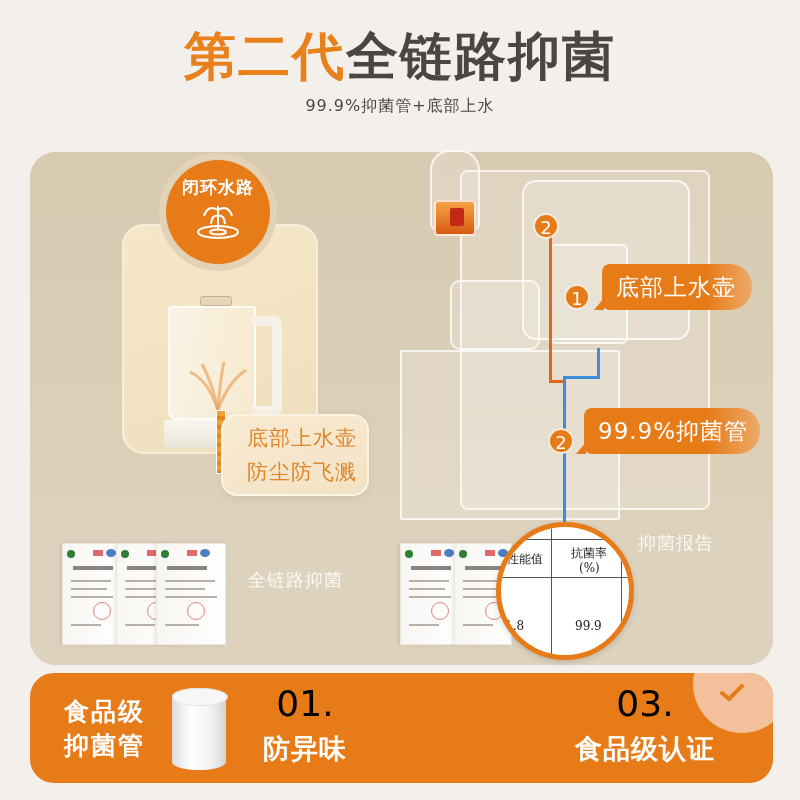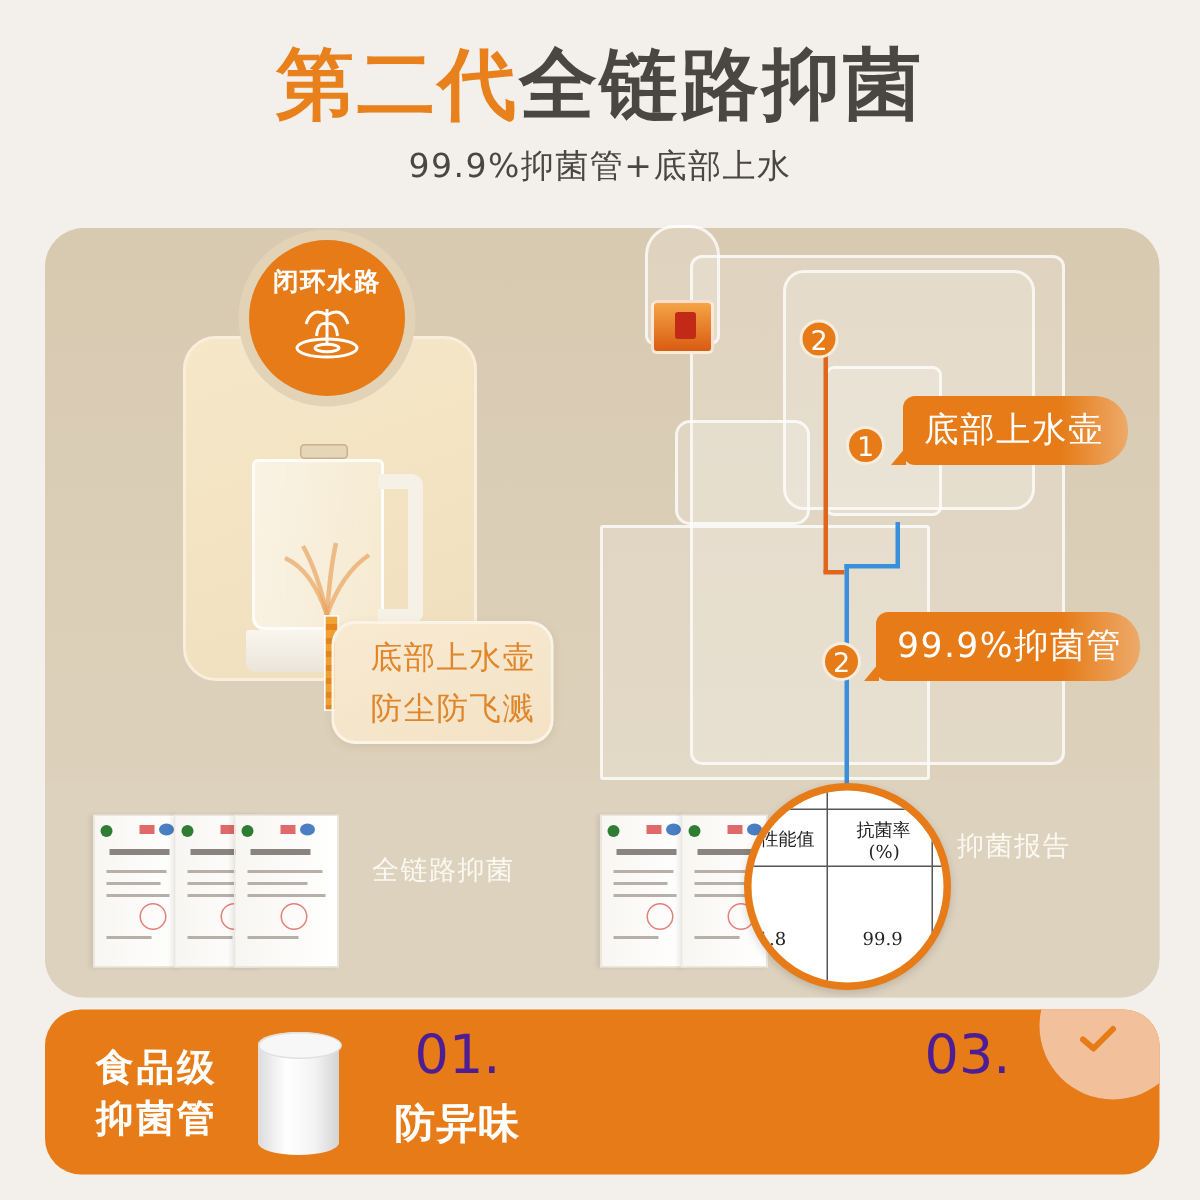--- a/index.html
+++ b/index.html
@@ -17,7 +17,7 @@
   .title .accent { color: #e8801c; }
   .subtitle {
     position: absolute; left: 0; top: 96px; width: 800px;
-    text-align: center; font-size: 22px; color: #4a4644; letter-spacing: 1px;
+    text-align: center; font-size: 16px; color: #4a4644; letter-spacing: 1px;
   }
   .panel {
     position: absolute; left: 30px; top: 152px; width: 743px; height: 513px;

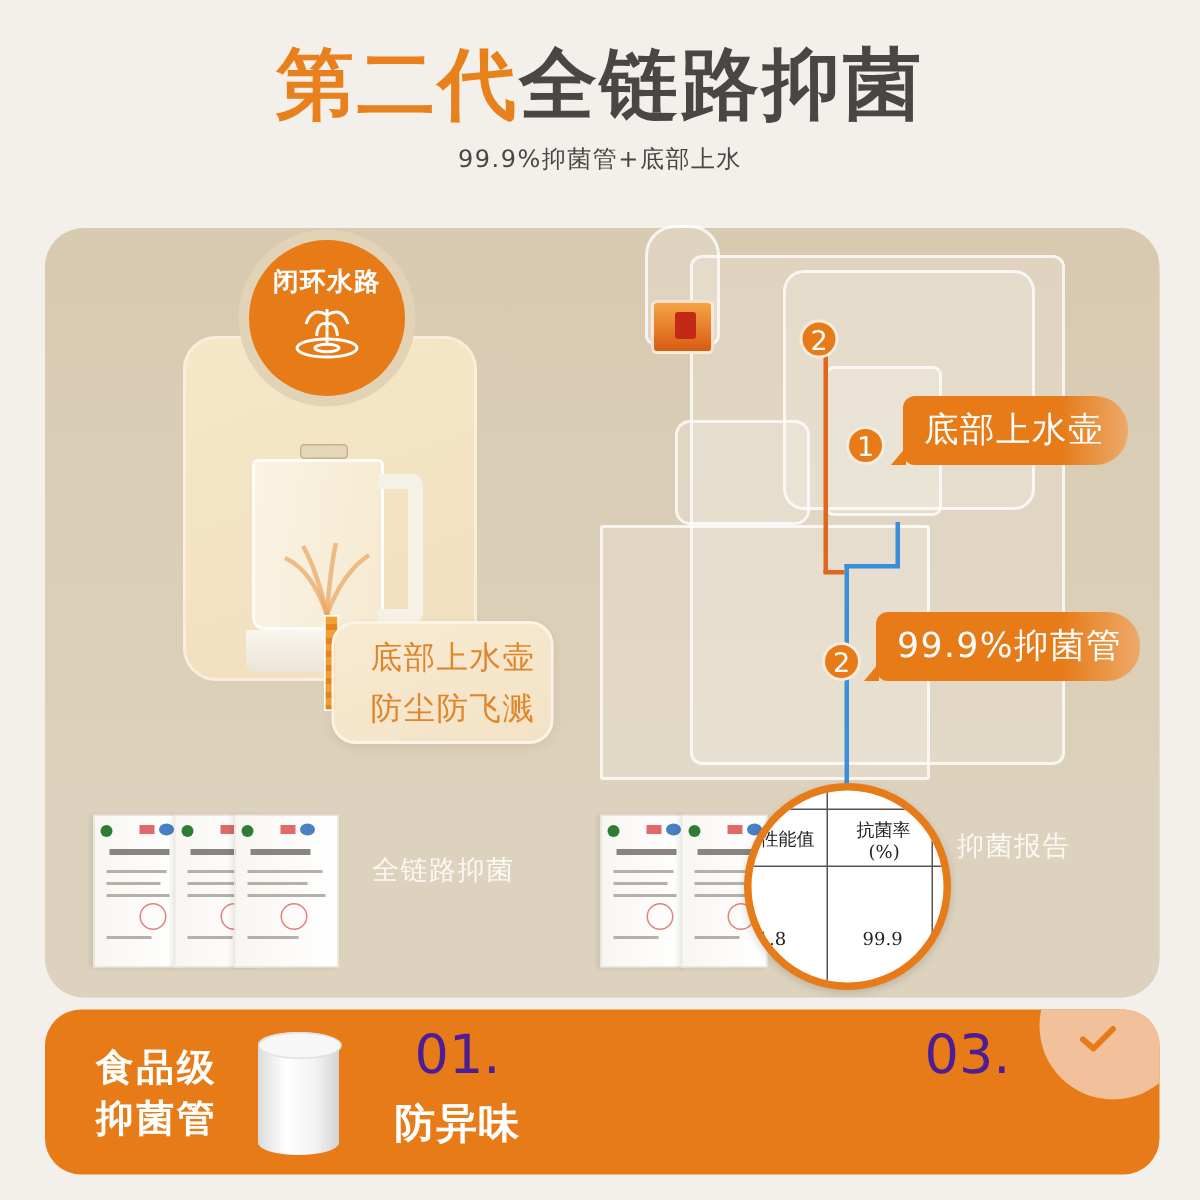--- a/index.html
+++ b/index.html
@@ -335,7 +335,7 @@
   <div class="mag-text" style="left:4px; top:92px;">1.8</div>
   <div class="mag-text" style="left:74px; top:92px;">99.9</div>
 </div>
-<div class="report-label" style="left:638px; top:552px;text-align:right;">抑菌报告</div>
+<div class="report-label" style="left:638px; top:531px;text-align:right;">抑菌报告</div>
 
 <div class="bar">
   <div class="bar-title" style="top:22px;">食品级</div>

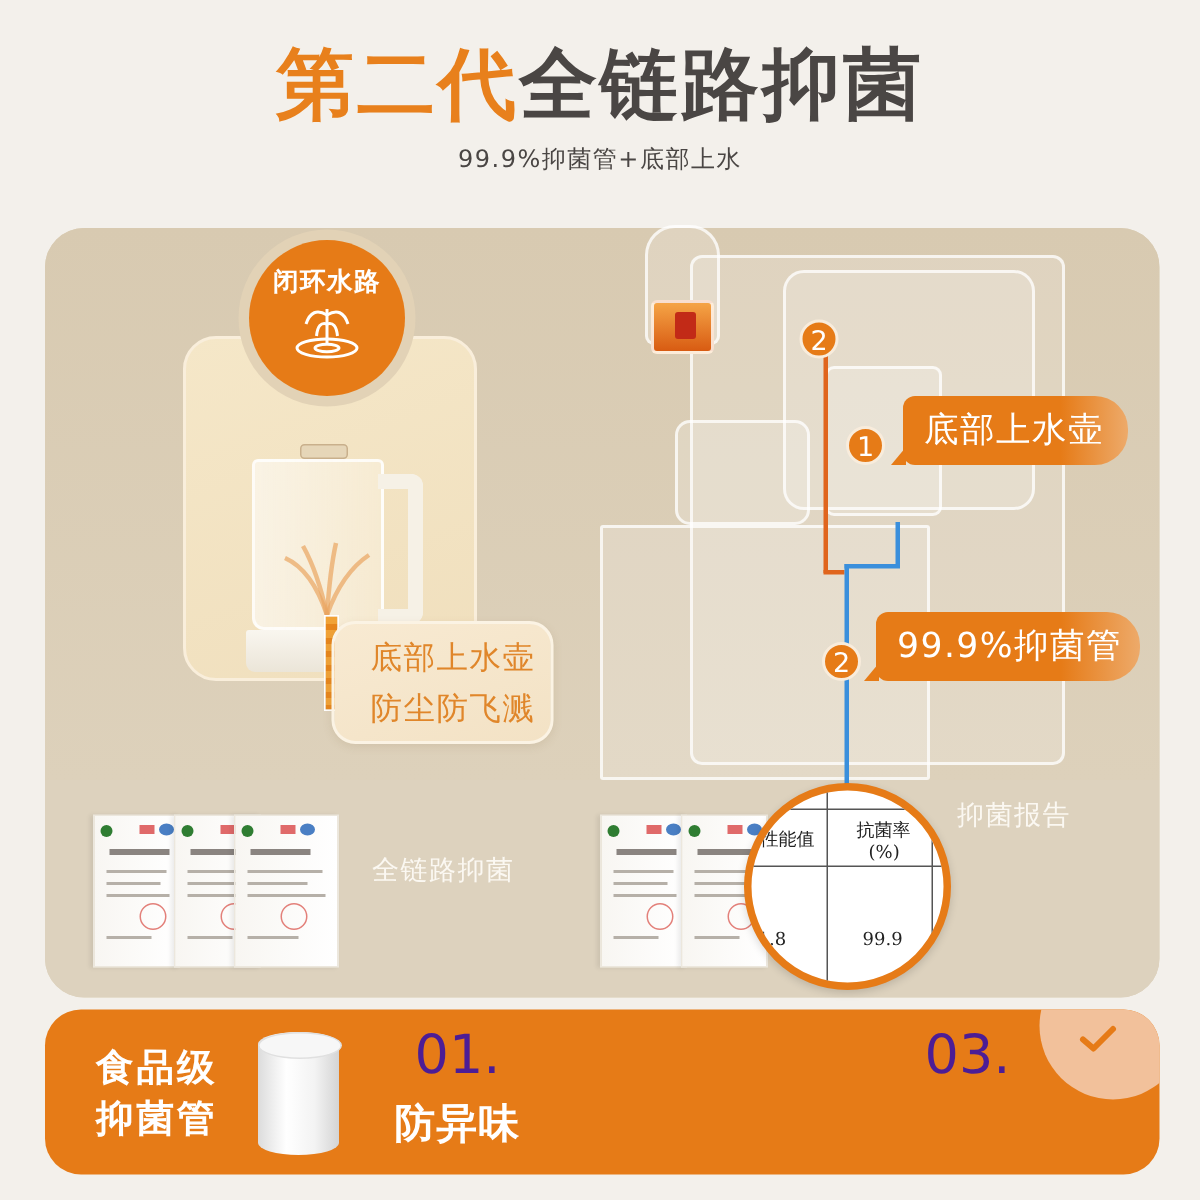--- a/index.html
+++ b/index.html
@@ -186,7 +186,7 @@
   .feat {
     position: absolute; top: 10px; text-align: center; width: 170px;
   }
-  .feat-num { color: #4c1d95; font-size: 36px; line-height: 42px; }
+  .feat-num { color: #000000; font-size: 36px; line-height: 42px; }
   .feat-label { color: #fff; font-size: 27px; font-weight: bold; margin-top: 6px; letter-spacing: 1px; }
   .check-circle {
     position: absolute; right: -18px; top: -38px; width: 98px; height: 98px;

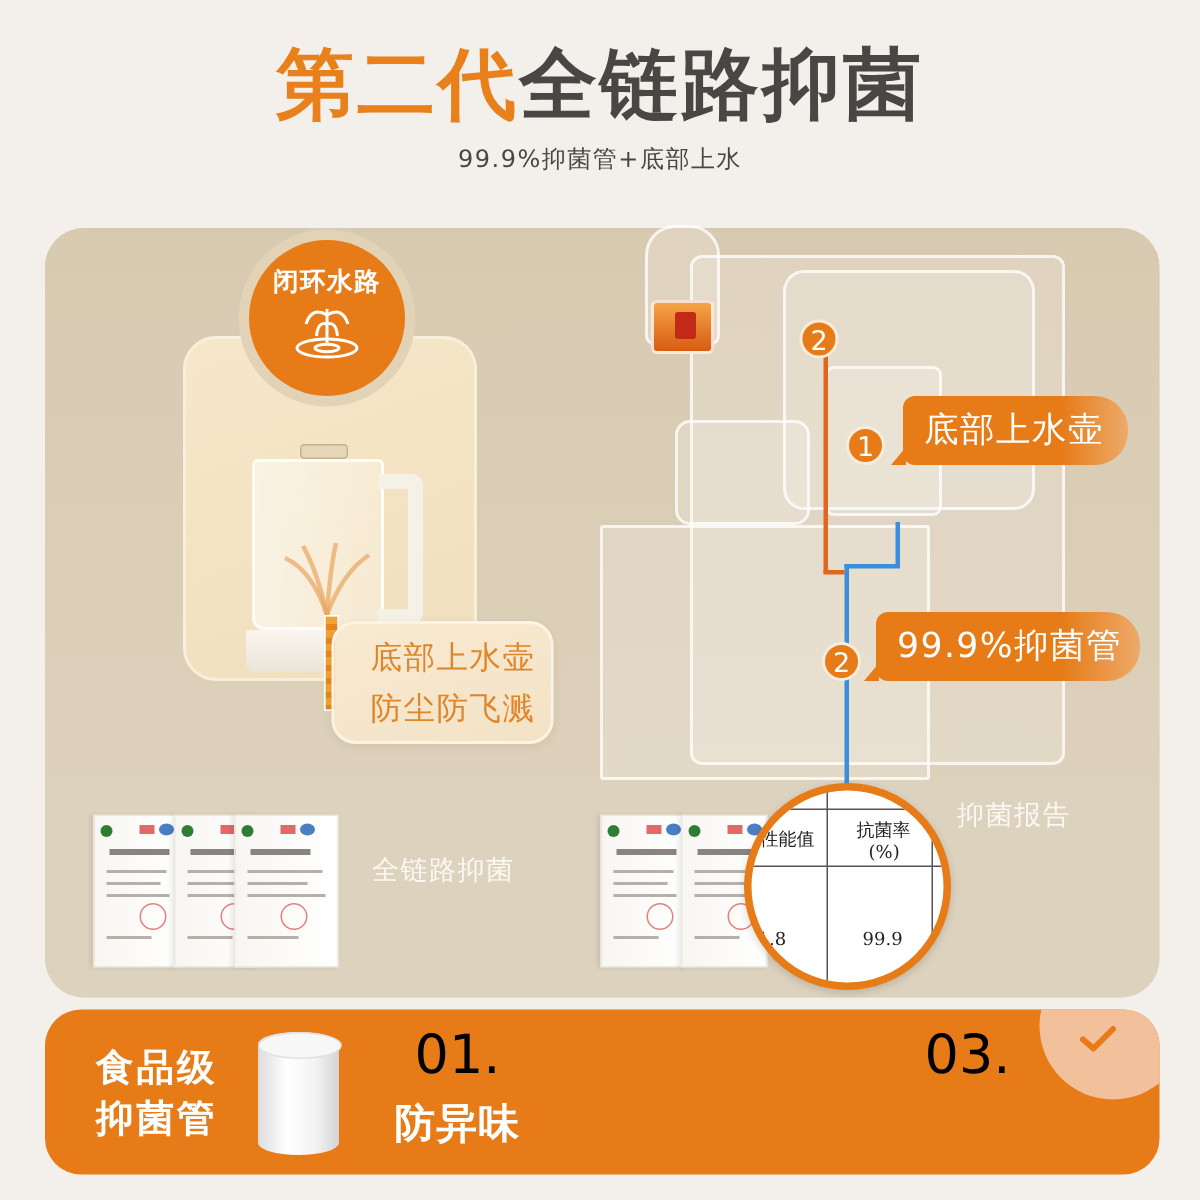--- a/index.html
+++ b/index.html
@@ -348,6 +348,7 @@
   </div>
   <div class="feat" style="left:530px;">
     <div class="feat-num">03.</div>
+    <div class="feat-label">食品级认证</div>
   </div>
 
   <div class="check-circle">

